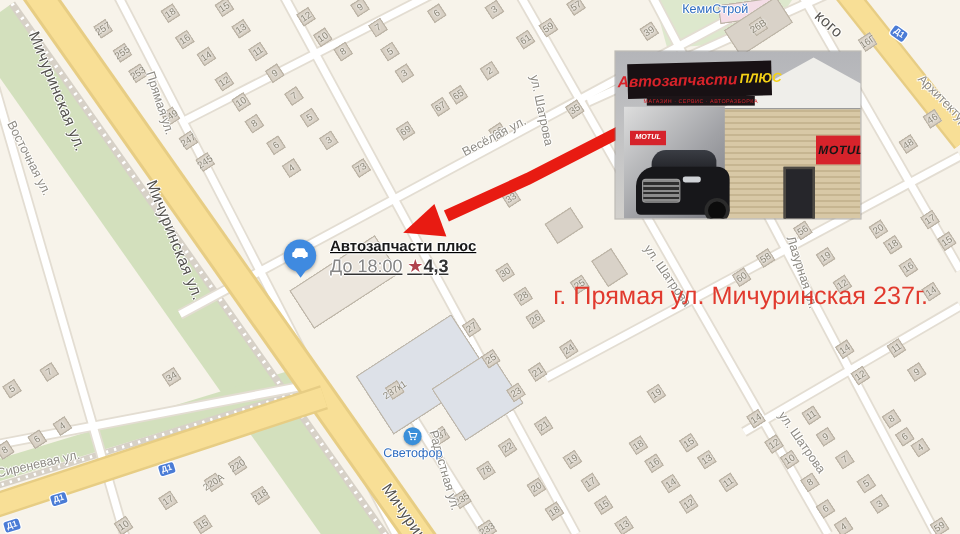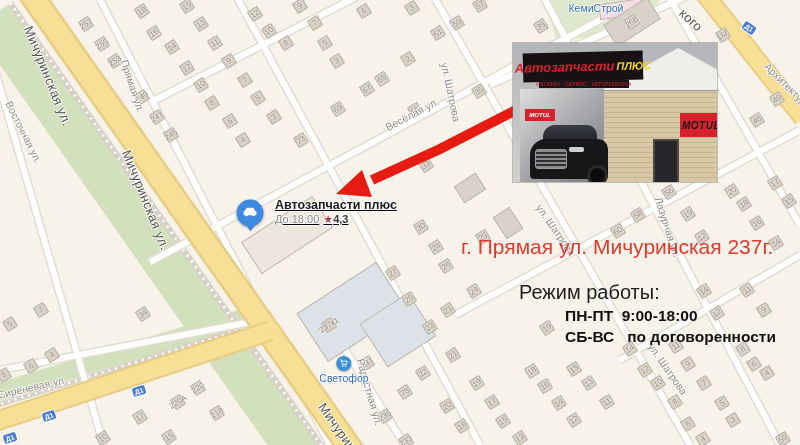--- a/index.html
+++ b/index.html
@@ -36,7 +36,7 @@
   #pin-label{position:absolute;left:275px;top:198px;z-index:5;text-decoration:underline;}
   .pin-title{font-size:12.5px;font-weight:bold;color:#1a1a1a;white-space:nowrap;
        text-shadow:-1px 0 0 #fff,1px 0 0 #fff,0 -1px 0 #fff,0 1px 0 #fff;}
-  .pin-sub{font-size:11px;color:#868686;white-space:nowrap;margin-top:1px;
+  .pin-sub{font-size:15px;color:#868686;white-space:nowrap;margin-top:1px;
        text-shadow:-1px 0 0 #fff,1px 0 0 #fff,0 -1px 0 #fff,0 1px 0 #fff;}
   .pin-star{color:#b0424d;margin-left:4px;}
   .pin-rating{color:#333;font-weight:bold;}

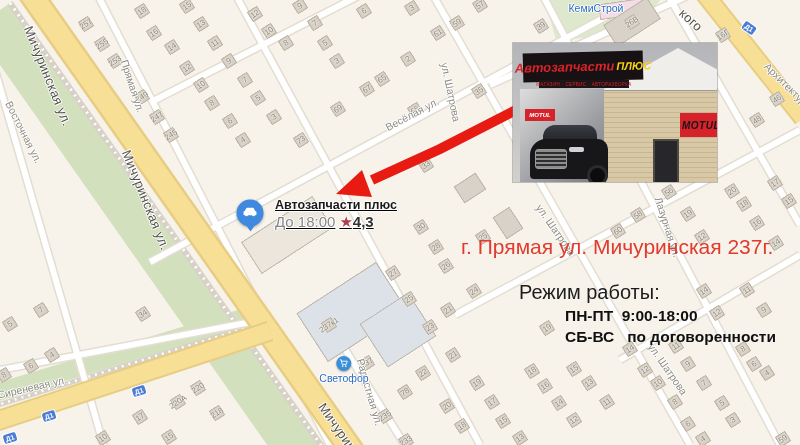--- a/index.html
+++ b/index.html
@@ -578,11 +578,6 @@
 
   <div id="address">г. Прямая ул. Мичуринская 237г.</div>
 
-  <div id="schedule">
-    <div class="sched-title">Режим работы:</div>
-    <div class="sched-line">ПН-ПТ  9:00-18:00</div>
-    <div class="sched-line">СБ-ВС   по договоренности</div>
-  </div>
 </div>
 
 </body></html>

